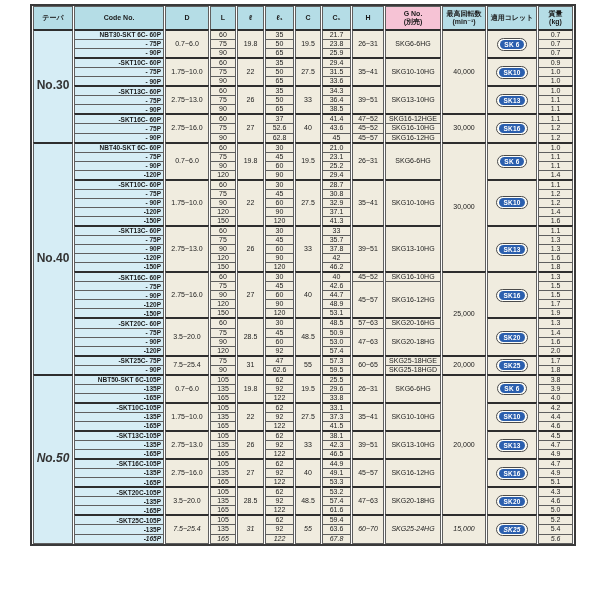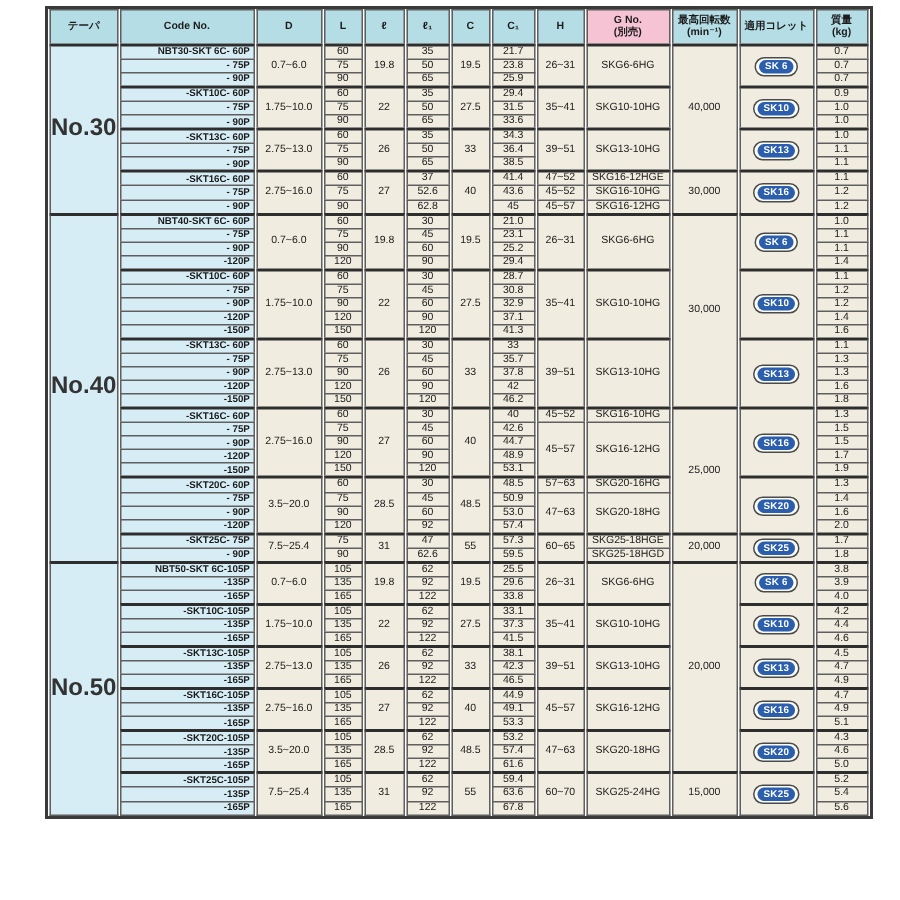--- a/index.html
+++ b/index.html
@@ -27,7 +27,7 @@
   td { height:9px; }
   td.num  { background:var(--row-cream,#f0ecdf); }
   td.code { background:var(--row-blue,#d6edf5); text-align:right; padding-right:2px; font-weight:bold; font-size:6.5px; }
-  td.taper { background:var(--row-blue,#d6edf5); font-size:16px; font-weight:bold; color:#333; }
+  td.taper { background:var(--row-blue,#d6edf5); font-size:12px; font-weight:bold; color:#333; }
   td.gt { border-top:2px solid #2e2e2e; }
   .bb { border-bottom:1px solid #5f5f5f !important; }
   .badge-outer {

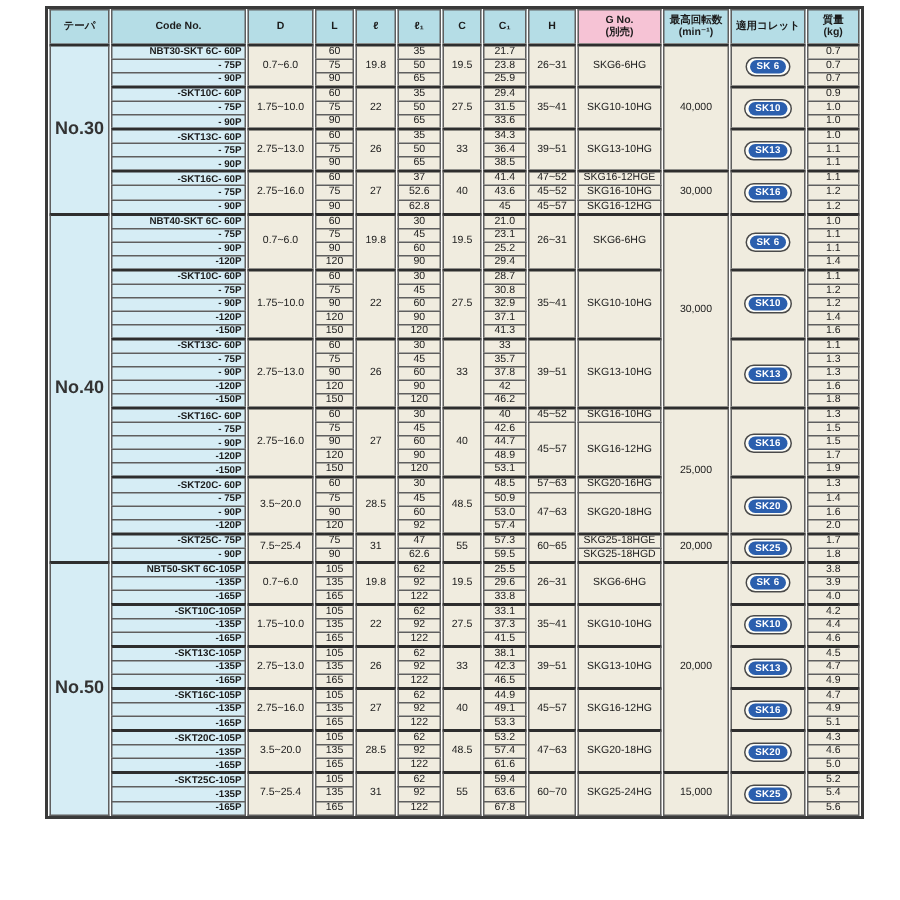--- a/index.html
+++ b/index.html
@@ -29,7 +29,7 @@
   td.code { background:var(--row-blue,#d6edf5); text-align:right; padding-right:2px; font-weight:bold; font-size:6.5px; }
   td.taper { background:var(--row-blue,#d6edf5); font-size:12px; font-weight:bold; color:#333; }
   td.gt { border-top:2px solid #2e2e2e; }
-  .bb { border-bottom:1px solid #5f5f5f !important; }
+  .bb { border-bottom:1px solid #5f5f5f !important;font-style:italic; }
   .badge-outer {
     display:inline-block; border:1px solid #4a4a4a; border-radius:8px;
     padding:1px 2px; background:#fdfdf8; line-height:0;

